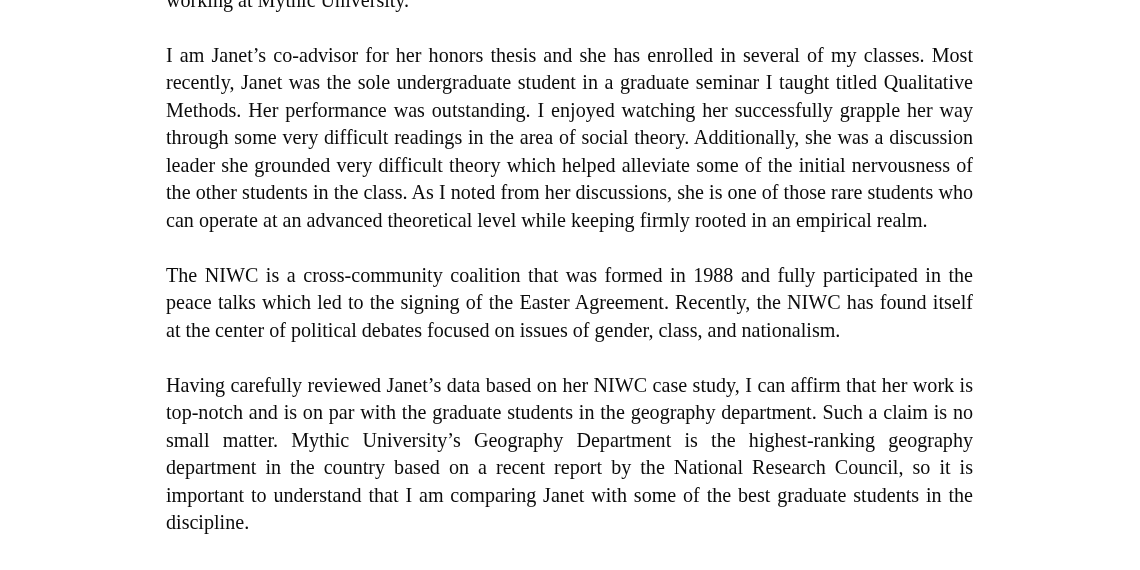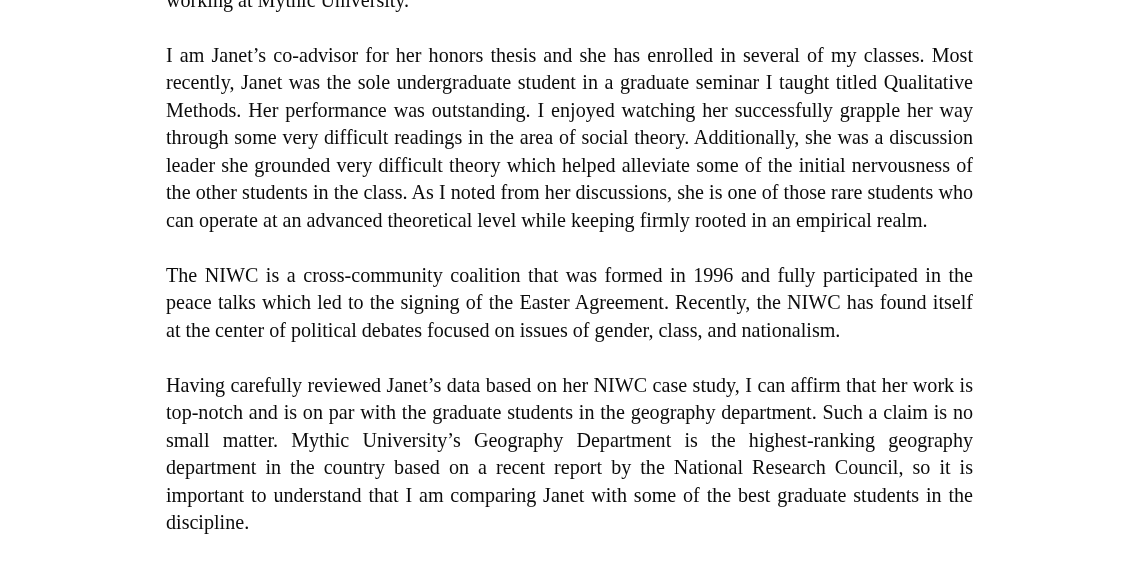--- a/index.html
+++ b/index.html
@@ -65,7 +65,7 @@
 
     <p class="para">I am Janet’s co-advisor for her honors thesis and she has enrolled in several of my classes. Most recently, Janet was the sole undergraduate student in a graduate seminar I taught titled Qualitative Methods. Her performance was outstanding. I enjoyed watching her successfully grapple her way through some very difficult readings in the area of social theory. Additionally, she was a discussion leader she grounded very difficult theory which helped alleviate some of the initial nervousness of the other students in the class. As I noted from her discussions, she is one of those rare students who can operate at an advanced theoretical level while keeping firmly rooted in an empirical realm.</p>
 
-    <p class="para">The NIWC is a cross-community coalition that was formed in 1996 and fully participated in the peace talks which led to the signing of the Easter Agreement. Recently, the NIWC has found itself at the center of political debates focused on issues of gender, class, and nationalism.</p>
+    <p class="para">The NIWC is a cross-community coalition that was formed in 1988 and fully participated in the peace talks which led to the signing of the Easter Agreement. Recently, the NIWC has found itself at the center of political debates focused on issues of gender, class, and nationalism.</p>
 
     <p class="para">Having carefully reviewed Janet’s data based on her NIWC case study, I can affirm that her work is top-notch and is on par with the graduate students in the geography department. Such a claim is no small matter. Mythic University’s Geography Department is the highest-ranking geography department in the country based on a recent report by the National Research Council, so it is important to understand that I am comparing Janet with some of the best graduate students in the discipline.</p>
 

